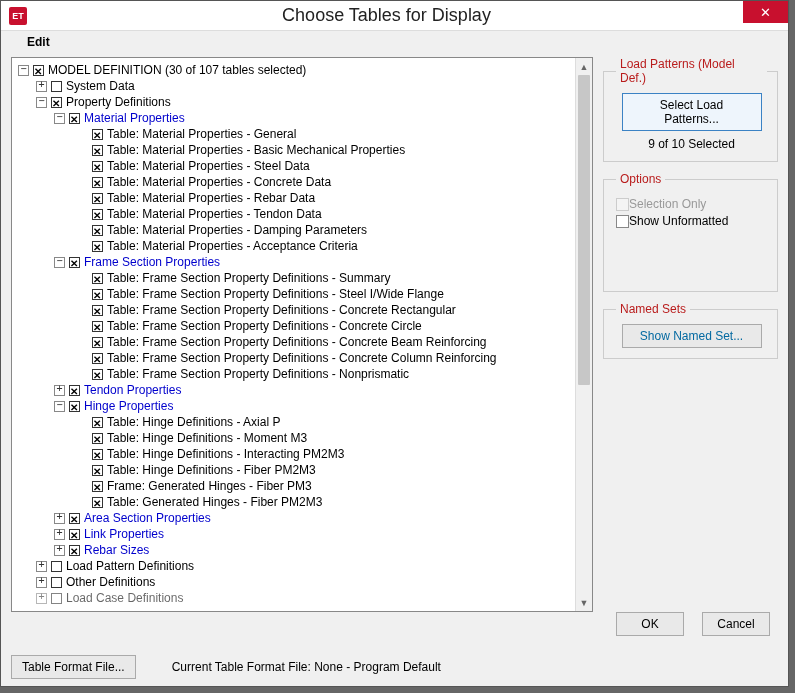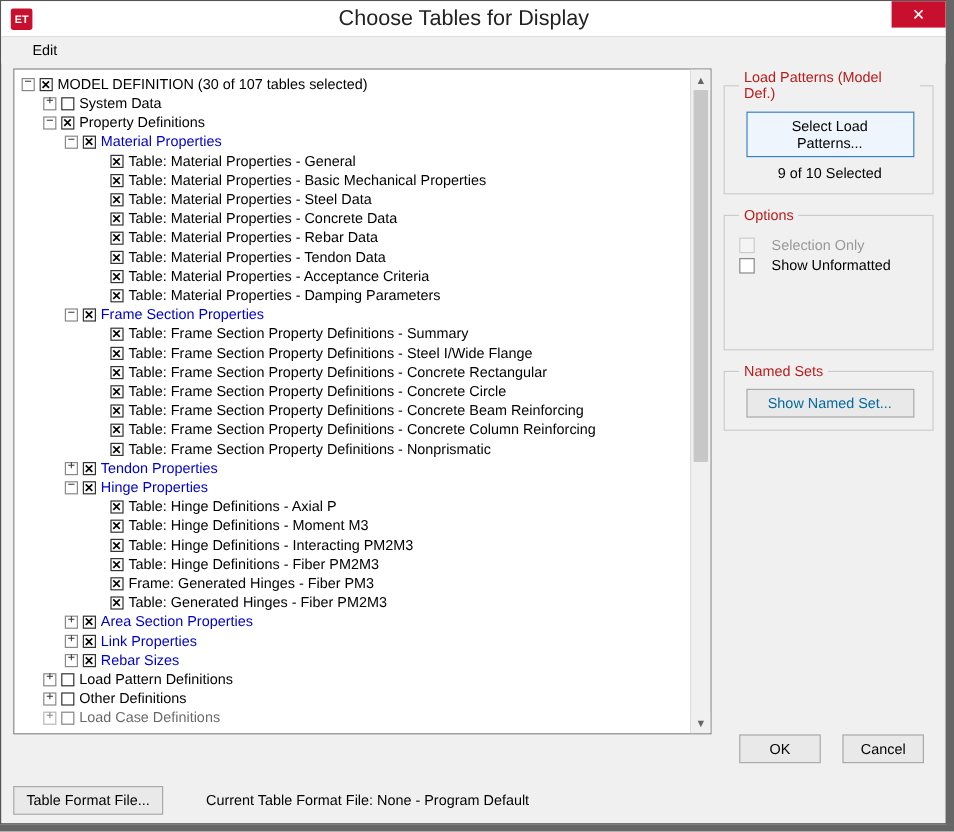--- a/index.html
+++ b/index.html
@@ -81,6 +81,7 @@
   .menubar .menu-item {
     padding: 2px 6px;
     cursor: pointer;
+    font-weight: bold;
   }
   .content {
     flex: 1;

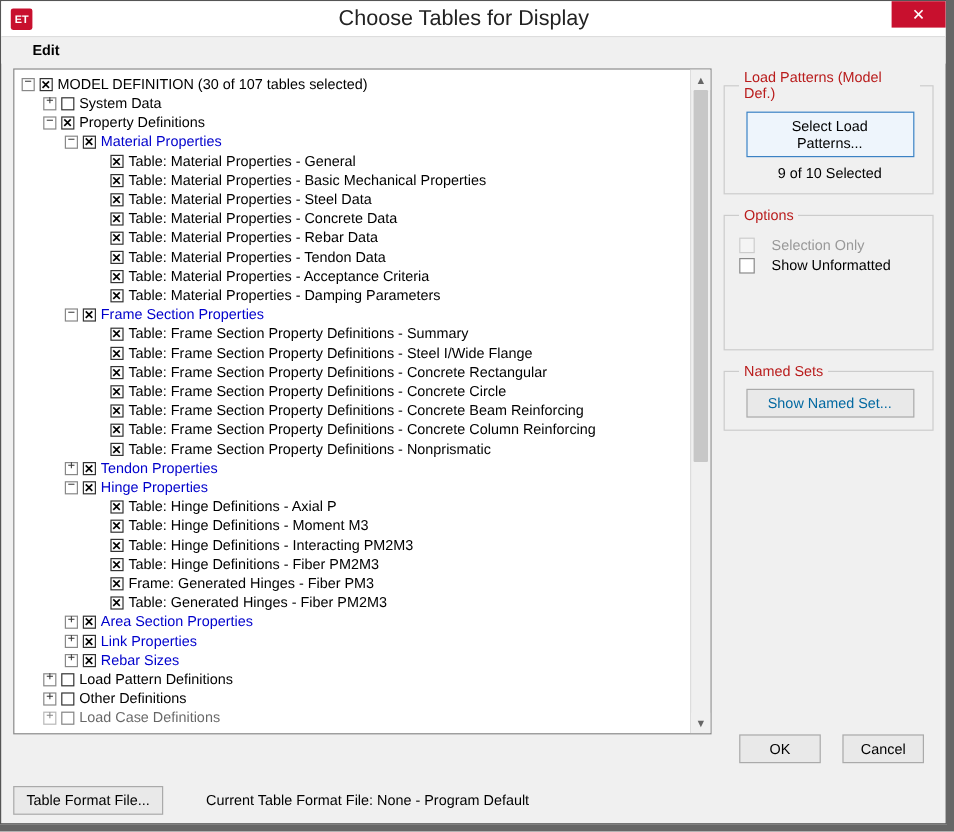--- a/index.html
+++ b/index.html
@@ -210,7 +210,7 @@
   .opt-row {
     display: flex;
     align-items: center;
-    gap: 14px;
+    gap: 0;
     margin: 3px 0;
   }
   .win-chk {

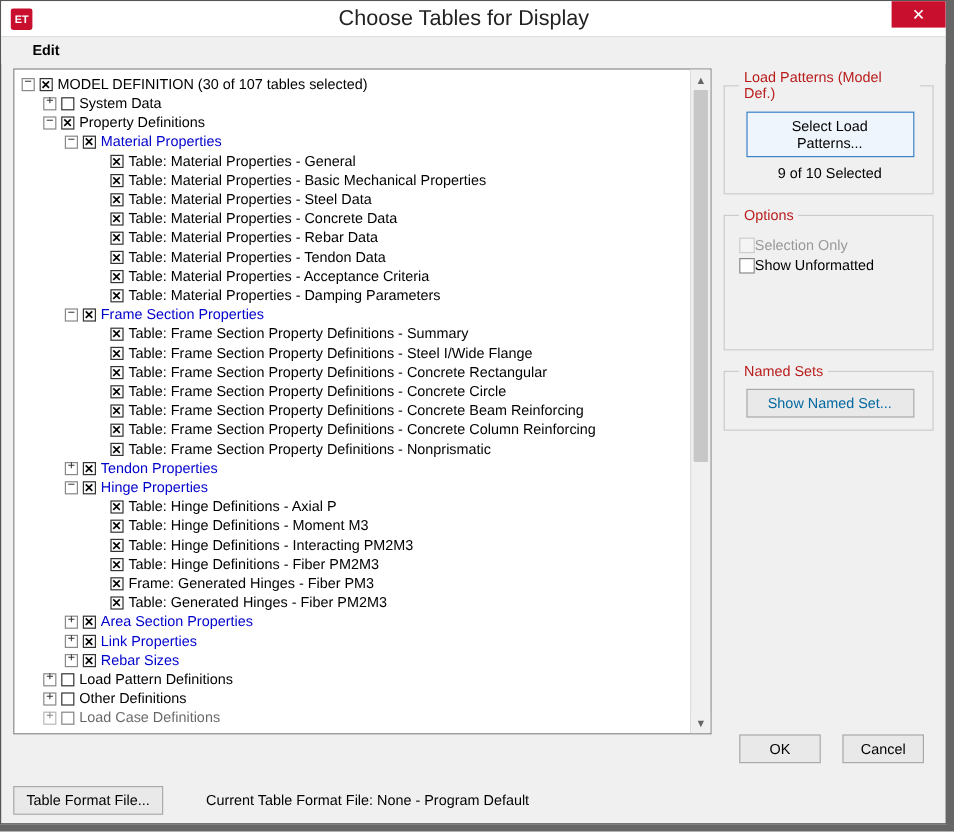--- a/index.html
+++ b/index.html
@@ -333,12 +333,12 @@
             <div class="node">
               <span class="indent w4"></span>
               <span class="chk checked"></span>
+              <span class="node-label">Table:  Material Properties - Damping Parameters</span>
+            </div>
+            <div class="node">
+              <span class="indent w4"></span>
+              <span class="chk checked"></span>
               <span class="node-label">Table:  Material Properties - Acceptance Criteria</span>
-            </div>
-            <div class="node">
-              <span class="indent w4"></span>
-              <span class="chk checked"></span>
-              <span class="node-label">Table:  Material Properties - Damping Parameters</span>
             </div>
           </div>
 

